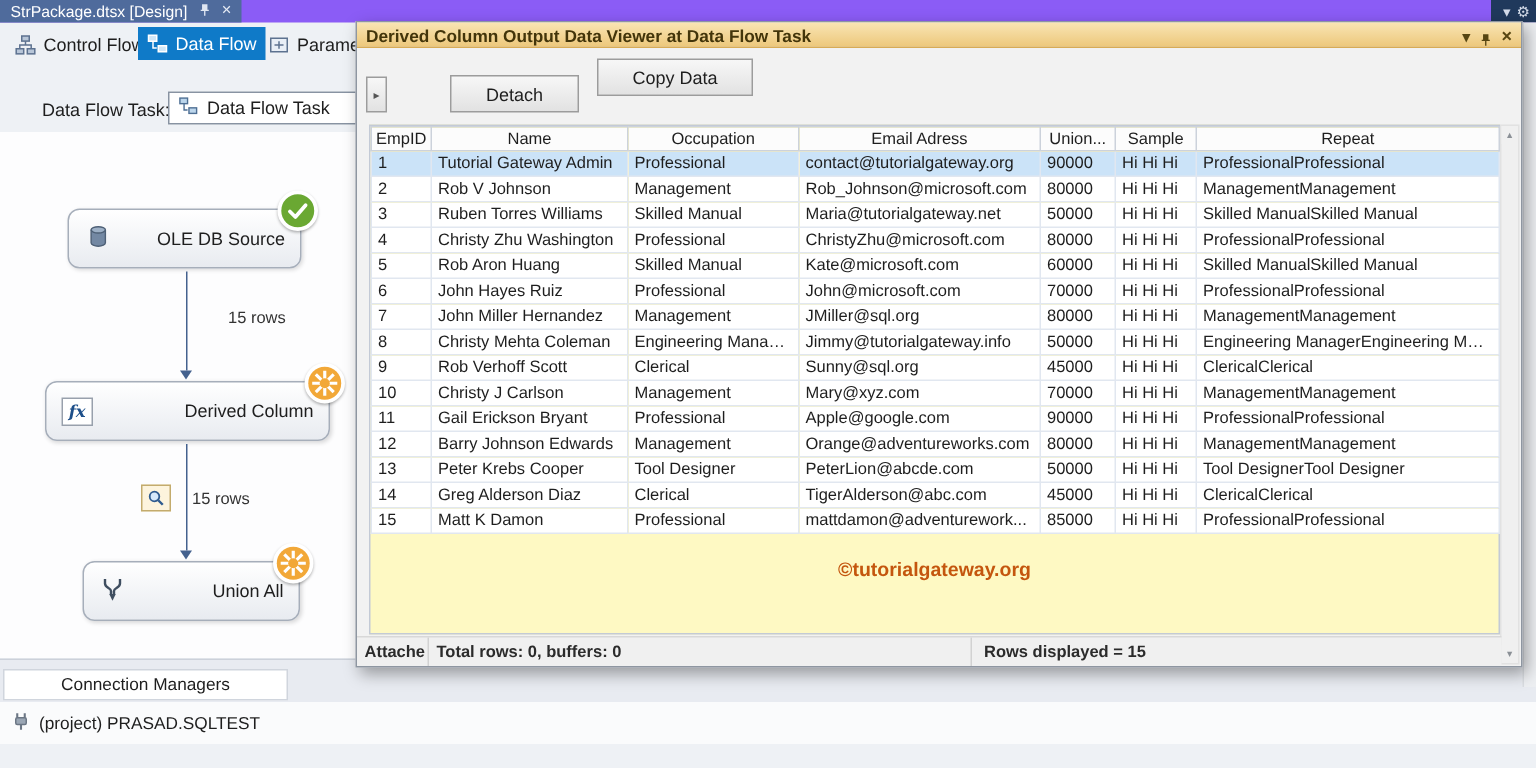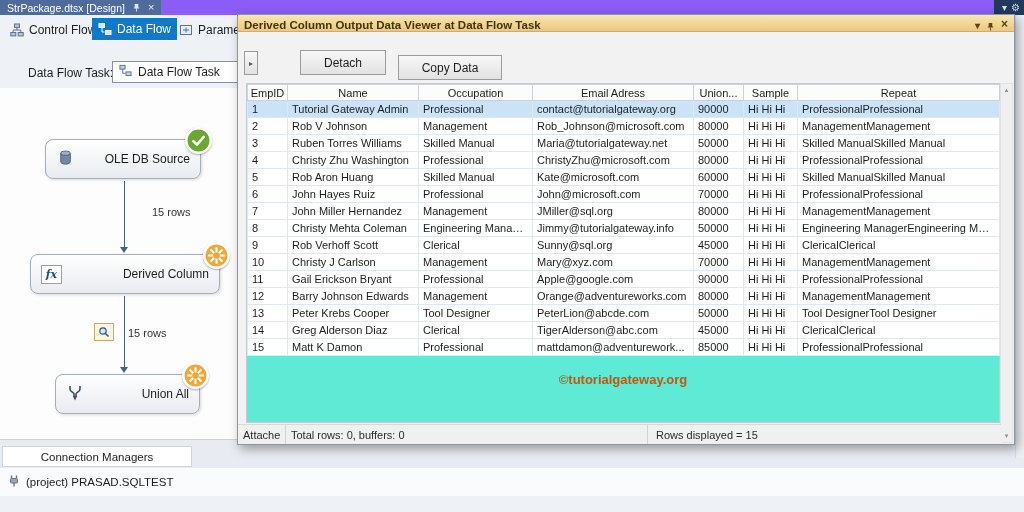--- a/index.html
+++ b/index.html
@@ -50,7 +50,7 @@
   .btn{position:absolute;box-sizing:border-box;background:linear-gradient(#f7f7f7,#e2e2e2);border:1px solid #9c9c9c;font-size:12px;display:flex;align-items:center;justify-content:center;color:#1e1e1e;}
   .btn-expand{left:6px;top:36px;width:14px;height:24px;font-size:8px;color:#555;}
   .btn-detach{left:62px;top:35px;width:86px;height:25px;}
-  .btn-copy{left:160px;top:40px;width:104px;height:25px;}
+  .btn-copy{left:160px;top:24px;width:104px;height:25px;}
 
   .grid-area{position:absolute;left:8px;top:68px;width:754px;bottom:21px;background:#5eead4;border:1px solid #c3cad6;box-sizing:border-box;}
   table.grid{border-collapse:collapse;table-layout:fixed;width:752px;font-size:11px;}

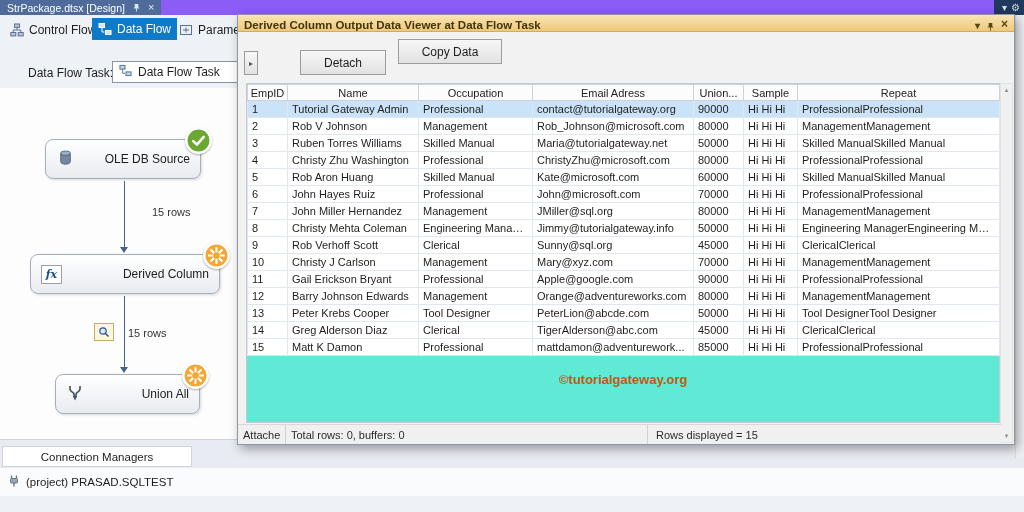--- a/index.html
+++ b/index.html
@@ -52,7 +52,7 @@
   .btn-detach{left:62px;top:35px;width:86px;height:25px;}
   .btn-copy{left:160px;top:24px;width:104px;height:25px;}
 
-  .grid-area{position:absolute;left:8px;top:68px;width:754px;bottom:21px;background:#5eead4;border:1px solid #c3cad6;box-sizing:border-box;}
+  .grid-area{position:absolute;left:8px;top:68px;width:754px;bottom:21px;background:#fef9c3;border:1px solid #c3cad6;box-sizing:border-box;}
   table.grid{border-collapse:collapse;table-layout:fixed;width:752px;font-size:11px;}
   table.grid col:nth-child(1){width:40px;}
   table.grid col:nth-child(2){width:131px;}

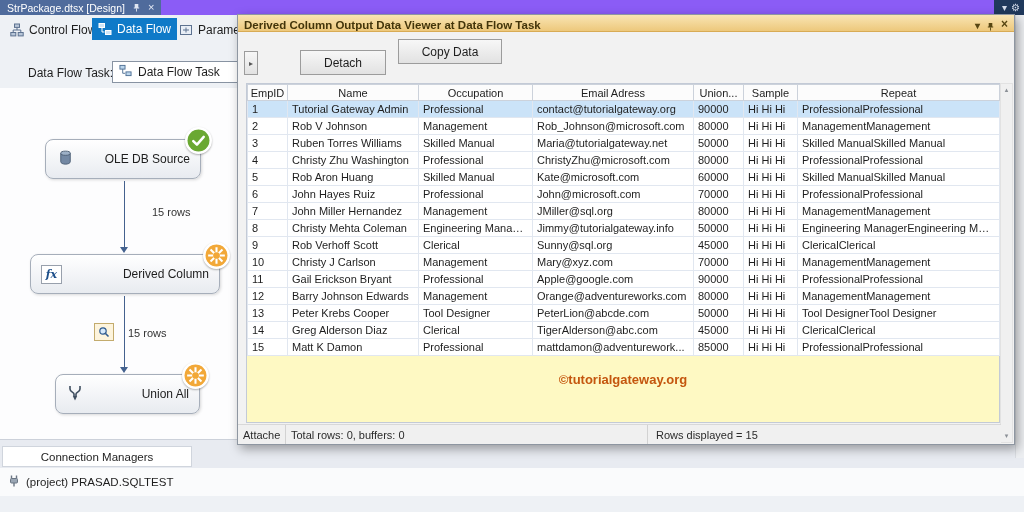--- a/index.html
+++ b/index.html
@@ -71,7 +71,7 @@
   .scroll-arrow.up{top:0;}
   .scroll-arrow.down{bottom:0;}
 
-  .dlg-status{position:absolute;left:0;right:13px;bottom:0;height:20px;background:#f0f0f0;border-top:1px solid #d8d8d8;display:flex;align-items:center;font-size:11px;color:#2b2b2b;box-sizing:border-box;}
+  .dlg-status{position:absolute;left:0;right:13px;bottom:0;height:20px;background:#f0f0f0;border-top:1px solid #d8d8d8;display:flex;align-items:center;font-size:11px;color:#2b2b2b;box-sizing:border-box;font-weight:bold;}
   .sb-pane{height:100%;display:flex;align-items:center;padding:0 5px;border-right:1px solid #d2d2d2;overflow:hidden;white-space:nowrap;box-sizing:border-box;}
   .sb-p1{width:48px;}
   .sb-p2{width:362px;}

